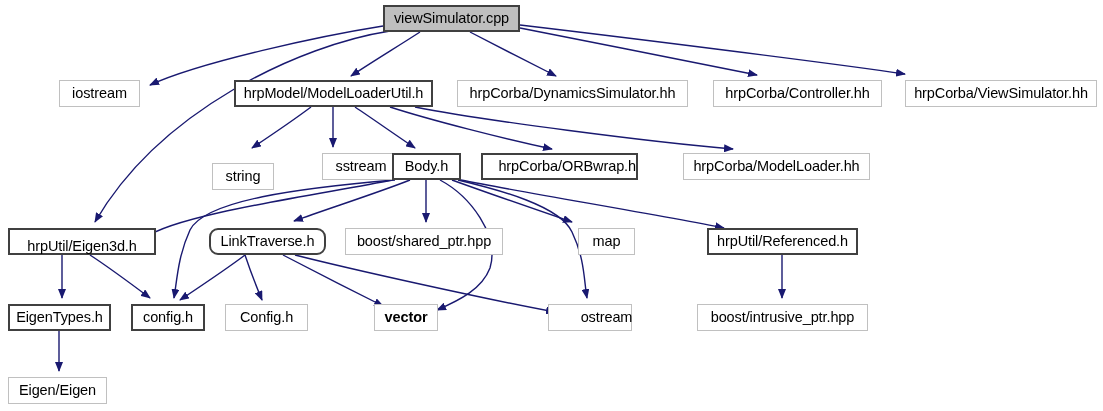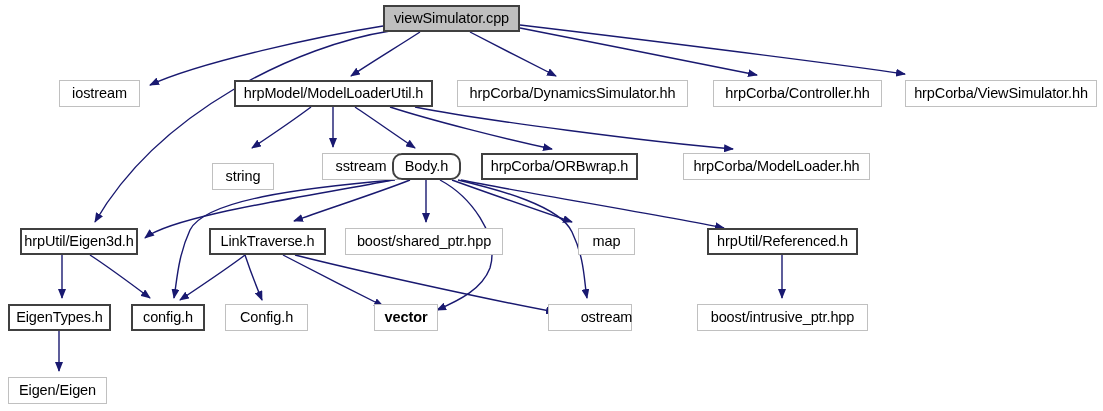--- a/index.html
+++ b/index.html
@@ -113,7 +113,7 @@
       <div class="node" style="left: 294px; top: 153px; width: 78px; height: 27px; margin-left: 28px;">
         <span>sstream</span>
       </div>
-      <div class="node bold" style="left: 392px; top: 153px; width: 69px; height: 27px; border-radius: 10px;">
+      <div class="node bold" style="left: 392px; top: 153px; width: 69px; height: 27px;">
         <span>Body.h</span>
       </div>
       <div class="node bold" style="left: 481px; top: 153px; width: 157px; height: 27px;">

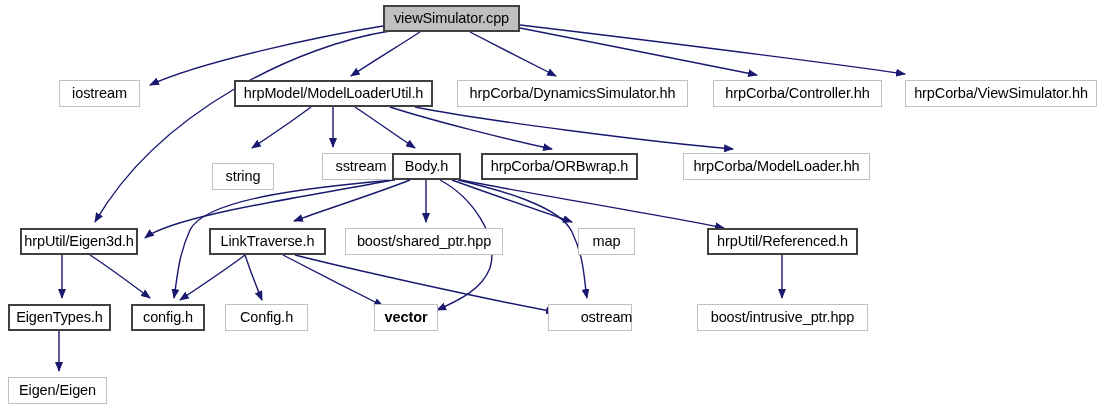--- a/index.html
+++ b/index.html
@@ -116,7 +116,7 @@
       <div class="node bold" style="left: 392px; top: 153px; width: 69px; height: 27px;">
         <span>Body.h</span>
       </div>
-      <div class="node bold" style="left: 481px; top: 153px; width: 157px; height: 27px;">
+      <div class="node bold" style="left: 481px; top: 153px; width: 157px; height: 27px; justify-content: flex-end;">
         <span>hrpCorba/ORBwrap.h</span>
       </div>
       <div class="node" style="left: 663px; top: 153px; width: 187px; height: 27px; margin-left: 20px;">

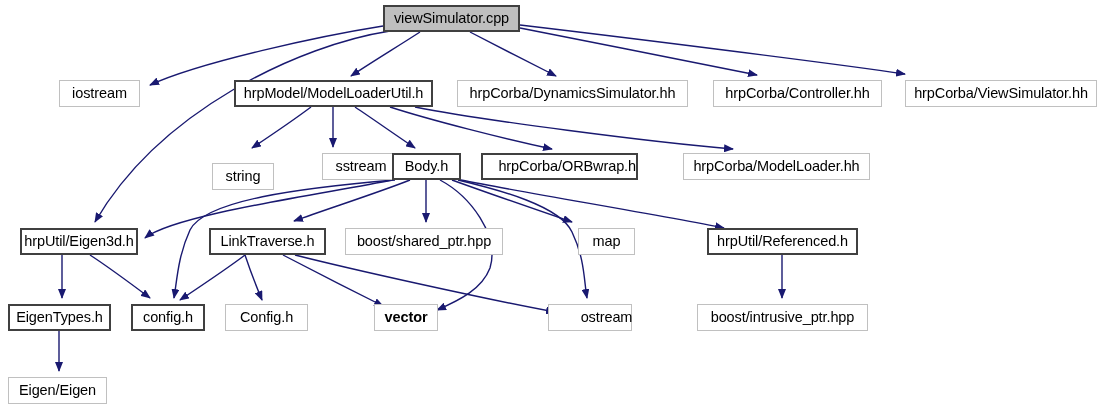--- a/index.html
+++ b/index.html
@@ -122,7 +122,7 @@
       <div class="node" style="left: 663px; top: 153px; width: 187px; height: 27px; margin-left: 20px;">
         <span>hrpCorba/ModelLoader.hh</span>
       </div>
-      <div class="node bold" style="left: 20px; top: 228px; width: 118px; height: 27px;">
+      <div class="node bold" style="left: 8px; top: 228px; width: 148px; height: 27px; align-items: flex-end;">
         <span>hrpUtil/Eigen3d.h</span>
       </div>
       <div class="node bold" style="left: 209px; top: 228px; width: 117px; height: 27px;">

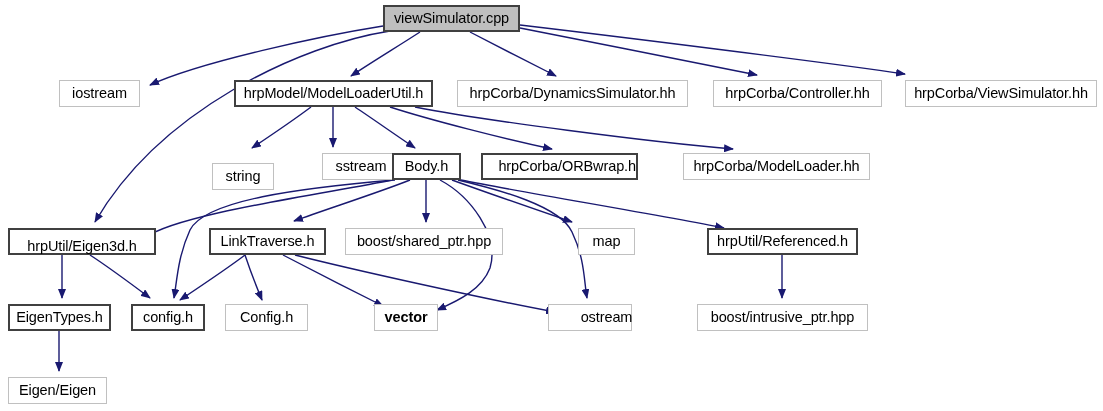--- a/index.html
+++ b/index.html
@@ -125,7 +125,7 @@
       <div class="node bold" style="left: 8px; top: 228px; width: 148px; height: 27px; align-items: flex-end;">
         <span>hrpUtil/Eigen3d.h</span>
       </div>
-      <div class="node bold" style="left: 209px; top: 228px; width: 117px; height: 27px;">
+      <div class="node bold" style="left: 209px; top: 228px; width: 117px; height: 27px; border-radius: 9px;">
         <span>LinkTraverse.h</span>
       </div>
       <div class="node" style="left: 345px; top: 228px; width: 158px; height: 27px;">

